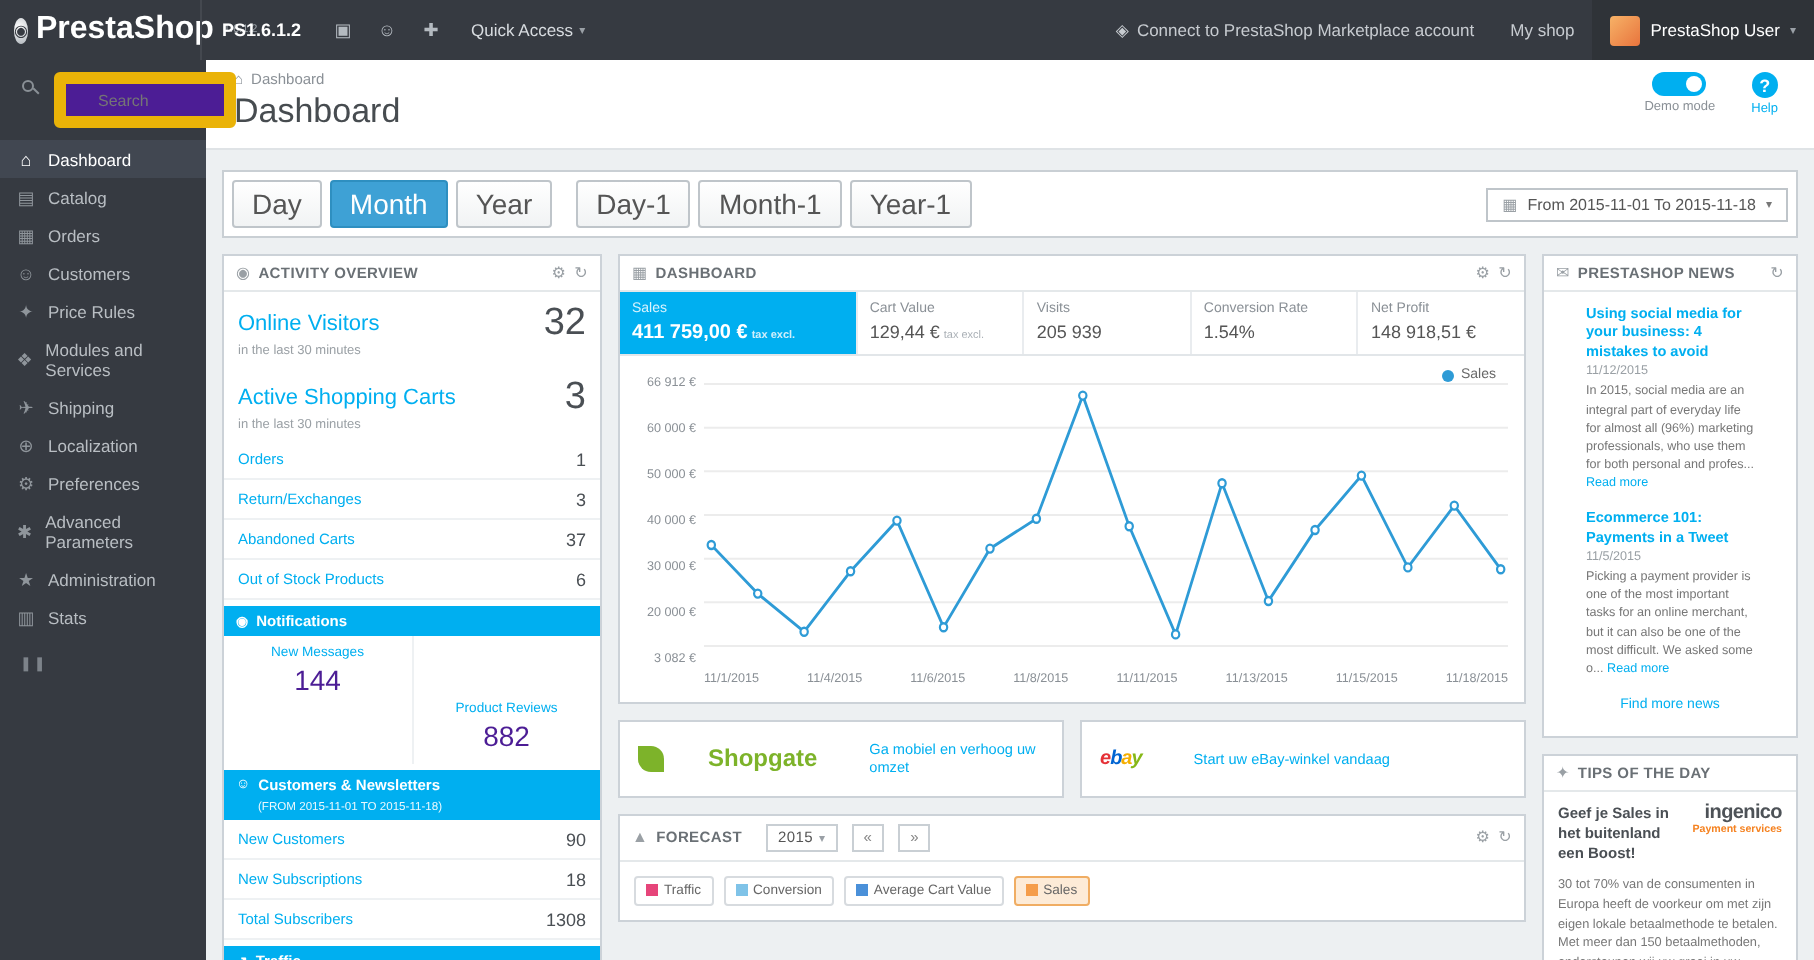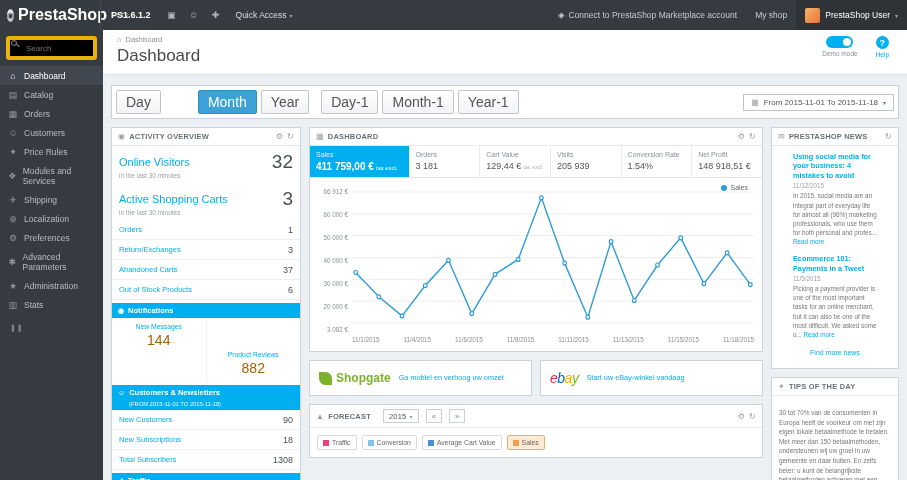--- a/index.html
+++ b/index.html
@@ -25,7 +25,7 @@
   
   .sidebar { position:absolute; top:30px; left:0; width:103px; bottom:0; background:#363a41; z-index:9; }
   .search-wrap { padding:6px; position:relative; }
-  .search-input { width:100%; background:#000000; border:4px solid #eab308; border-radius:3px; color:#aab0b6; font-size:8px; padding:3.5px 4px 3.5px 16px; outline:none; }
+  .search-input { width:100%; background:#4c1d95; border:6px solid #eab308; border-radius:3px; color:#aab0b6; font-size:8px; padding:3.5px 4px 3.5px 16px; outline:none;margin-left:21px; }
   .mag { position:absolute; left:11px; top:10px; width:6px; height:6px; border:1px solid #8a9096; border-radius:50%; }
   .mag:after { content:""; position:absolute; width:4px; height:1px; background:#8a9096; transform:rotate(45deg); right:-4px; bottom:-1px; }
   .nav-item { display:flex; align-items:center; gap:6px; padding:4.5px 8px; font-size:8.5px; color:#b9bec3; cursor:pointer; }

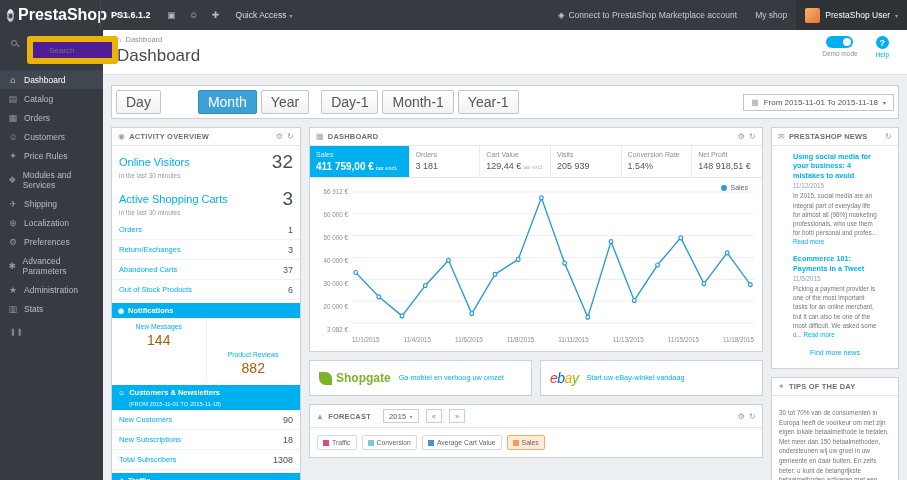--- a/index.html
+++ b/index.html
@@ -50,7 +50,7 @@
   .filterbar { margin:10px 8px 8px; background:#fff; border:1px solid #c9cfd4; padding:4px; display:flex; align-items:center; }
   .fbtn { font-size:14px; padding:3px 9px; background:linear-gradient(#fff,#f1f3f4); border:1px solid #bfc5ca; color:#555; margin-right:4px; border-radius:2px; cursor:pointer; }
   .fbtn.gap { margin-left:8px; }
-  .fbtn.active { background:var(--activefilter,#3ea1d5); border-color:#2e8fc0; color:#fff;margin-left:33px; }
+  .fbtn.active { background:var(--activefilter,#3ea1d5); border-color:#2e8fc0; color:#fff; }
   .daterange { margin-left:auto; border:1px solid #bfc5ca; padding:3px 7px; font-size:8px; color:#555; display:flex; gap:5px; align-items:center; cursor:pointer; background:#fff; }
   .dr-ico { color:#9aa0a5; font-size:8px; }
 

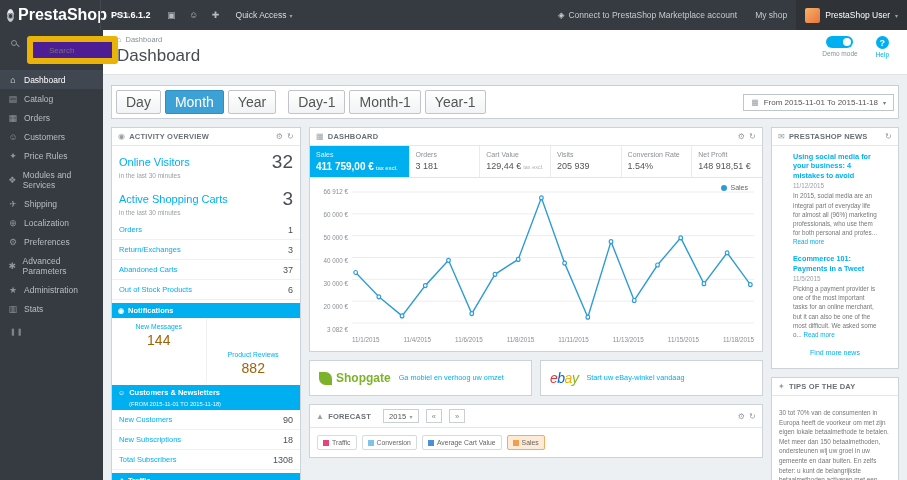--- a/index.html
+++ b/index.html
@@ -356,10 +356,6 @@
           <div class="kpi active">
             <div class="kpi-label">Sales</div>
             <div class="kpi-value"><span>411 759,00 €</span><span class="kpi-note">tax excl.</span></div>
-          </div>
-          <div class="kpi">
-            <div class="kpi-label">Orders</div>
-            <div class="kpi-value">3 181</div>
           </div>
           <div class="kpi">
             <div class="kpi-label">Cart Value</div>

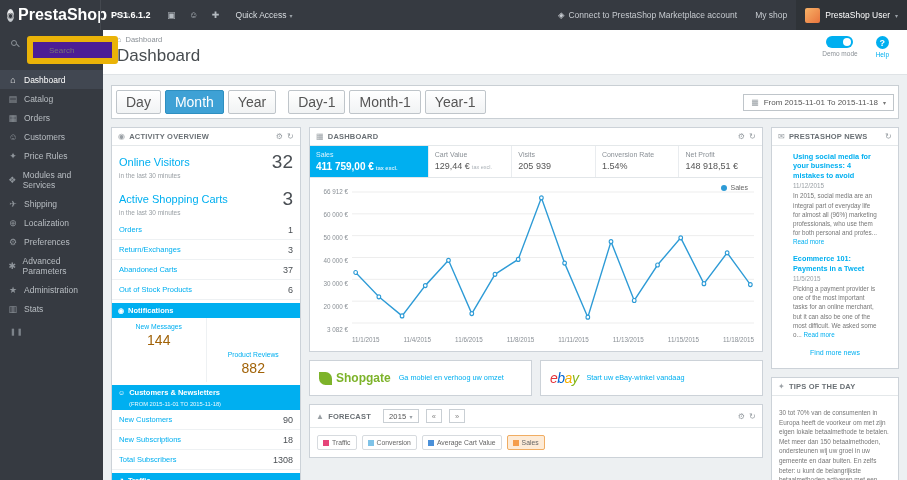--- a/index.html
+++ b/index.html
@@ -80,7 +80,7 @@
   .ncol { flex:1; text-align:center; padding:5px 2px 6px; border-right:1px solid #eef1f3; cursor:pointer; }
   .ncol:last-child { border-right:none;margin-top:28px; }
   .nlabel { font-size:6.8px; display:block; }
-  .nval { font-size:14px; color:#a16207; margin-top:2px; }
+  .nval { font-size:14px; color:#4c1d95; margin-top:2px; }
 
   
   .kpis { display:flex; border-bottom:1px solid #e2e6e9; }

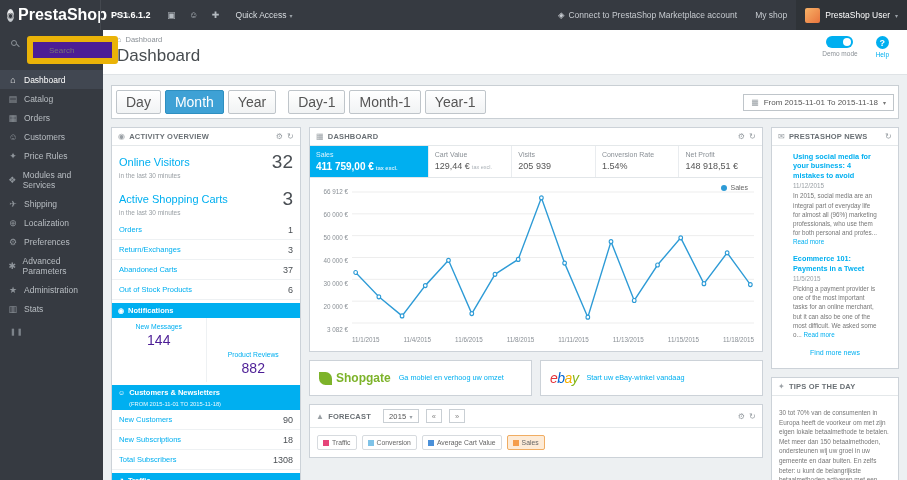--- a/index.html
+++ b/index.html
@@ -103,7 +103,7 @@
 
   
   .ads { display:flex; gap:8px; margin-bottom:8px; }
-  .ad { flex:1; background:#fff; border:1px solid #ccd2d8; padding:9px; display:flex; align-items:center; gap:4px; cursor:pointer; }
+  .ad { flex:1; background:#fff; border:1px solid #ccd2d8; padding:9px; display:flex; align-items:center; gap:22px; cursor:pointer; }
   .sg-leaf { width:13px; height:13px; background:#7db32a; border-radius:0 50% 0 50%; display:inline-block; flex:none; }
   .sg-name { color:#7db32a; font-weight:bold; font-size:12px; }
   .ebay-logo { font-weight:normal; font-size:14px; font-style:italic; letter-spacing:-.5px; }

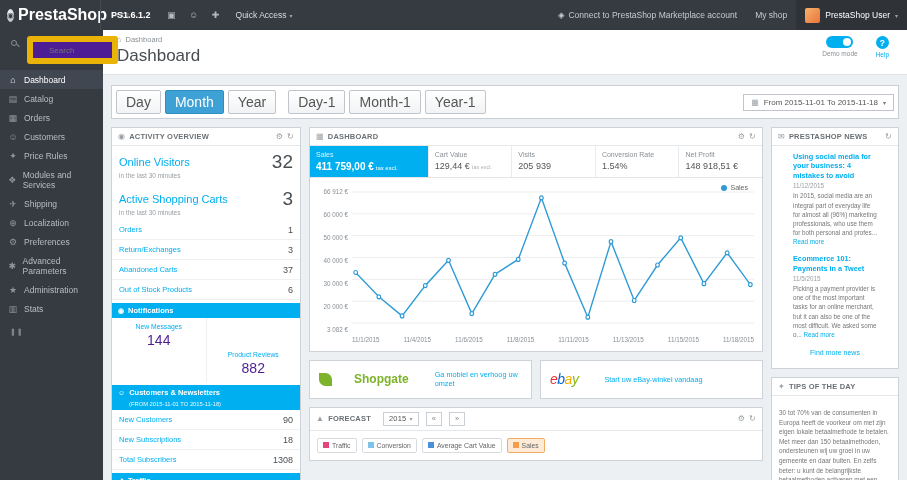--- a/index.html
+++ b/index.html
@@ -106,7 +106,7 @@
   .ad { flex:1; background:#fff; border:1px solid #ccd2d8; padding:9px; display:flex; align-items:center; gap:22px; cursor:pointer; }
   .sg-leaf { width:13px; height:13px; background:#7db32a; border-radius:0 50% 0 50%; display:inline-block; flex:none; }
   .sg-name { color:#7db32a; font-weight:bold; font-size:12px; }
-  .ebay-logo { font-weight:normal; font-size:14px; font-style:italic; letter-spacing:-.5px; }
+  .ebay-logo { font-weight:bold; font-size:10px; font-style:italic; letter-spacing:-.5px; }
   .ad-cta { font-size:7.3px; margin-left:4px; line-height:1.3; }
 
   

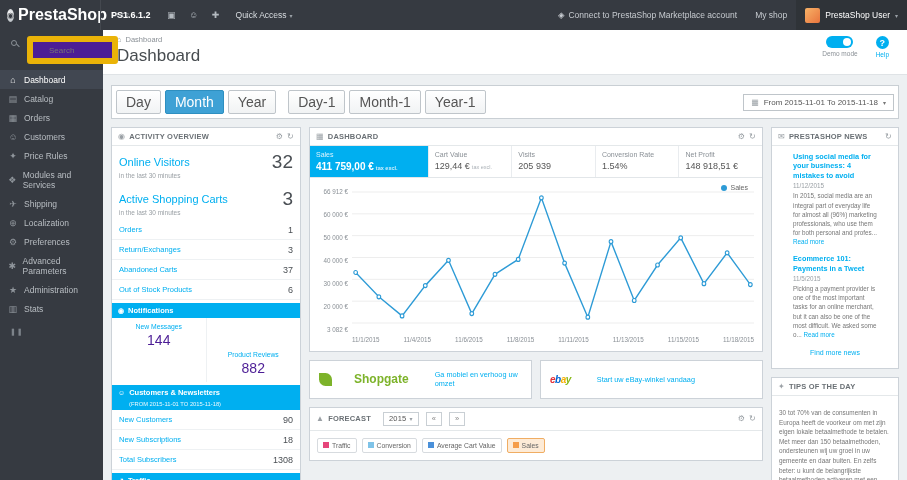--- a/index.html
+++ b/index.html
@@ -508,6 +508,13 @@
           <span>Tips of the day</span>
         </div>
         <div class="tbody">
+          <div class="tip-head">
+            <div class="tip-title">Geef je Sales in het buitenland een Boost!</div>
+            <div class="ingenico">
+              <div class="ing-name">ingenico</div>
+              <div class="ing-sub">Payment services</div>
+            </div>
+          </div>
           <div class="tip-body">30 tot 70% van de consumenten in Europa heeft de voorkeur om met zijn eigen lokale betaalmethode te betalen. Met meer dan 150 betaalmethoden, ondersteunen wij uw groei in uw gemeente en daar buiten. En zelfs beter: u kunt de belangrijkste betaalmethoden activeren met een...</div>
         </div>
       </section>

